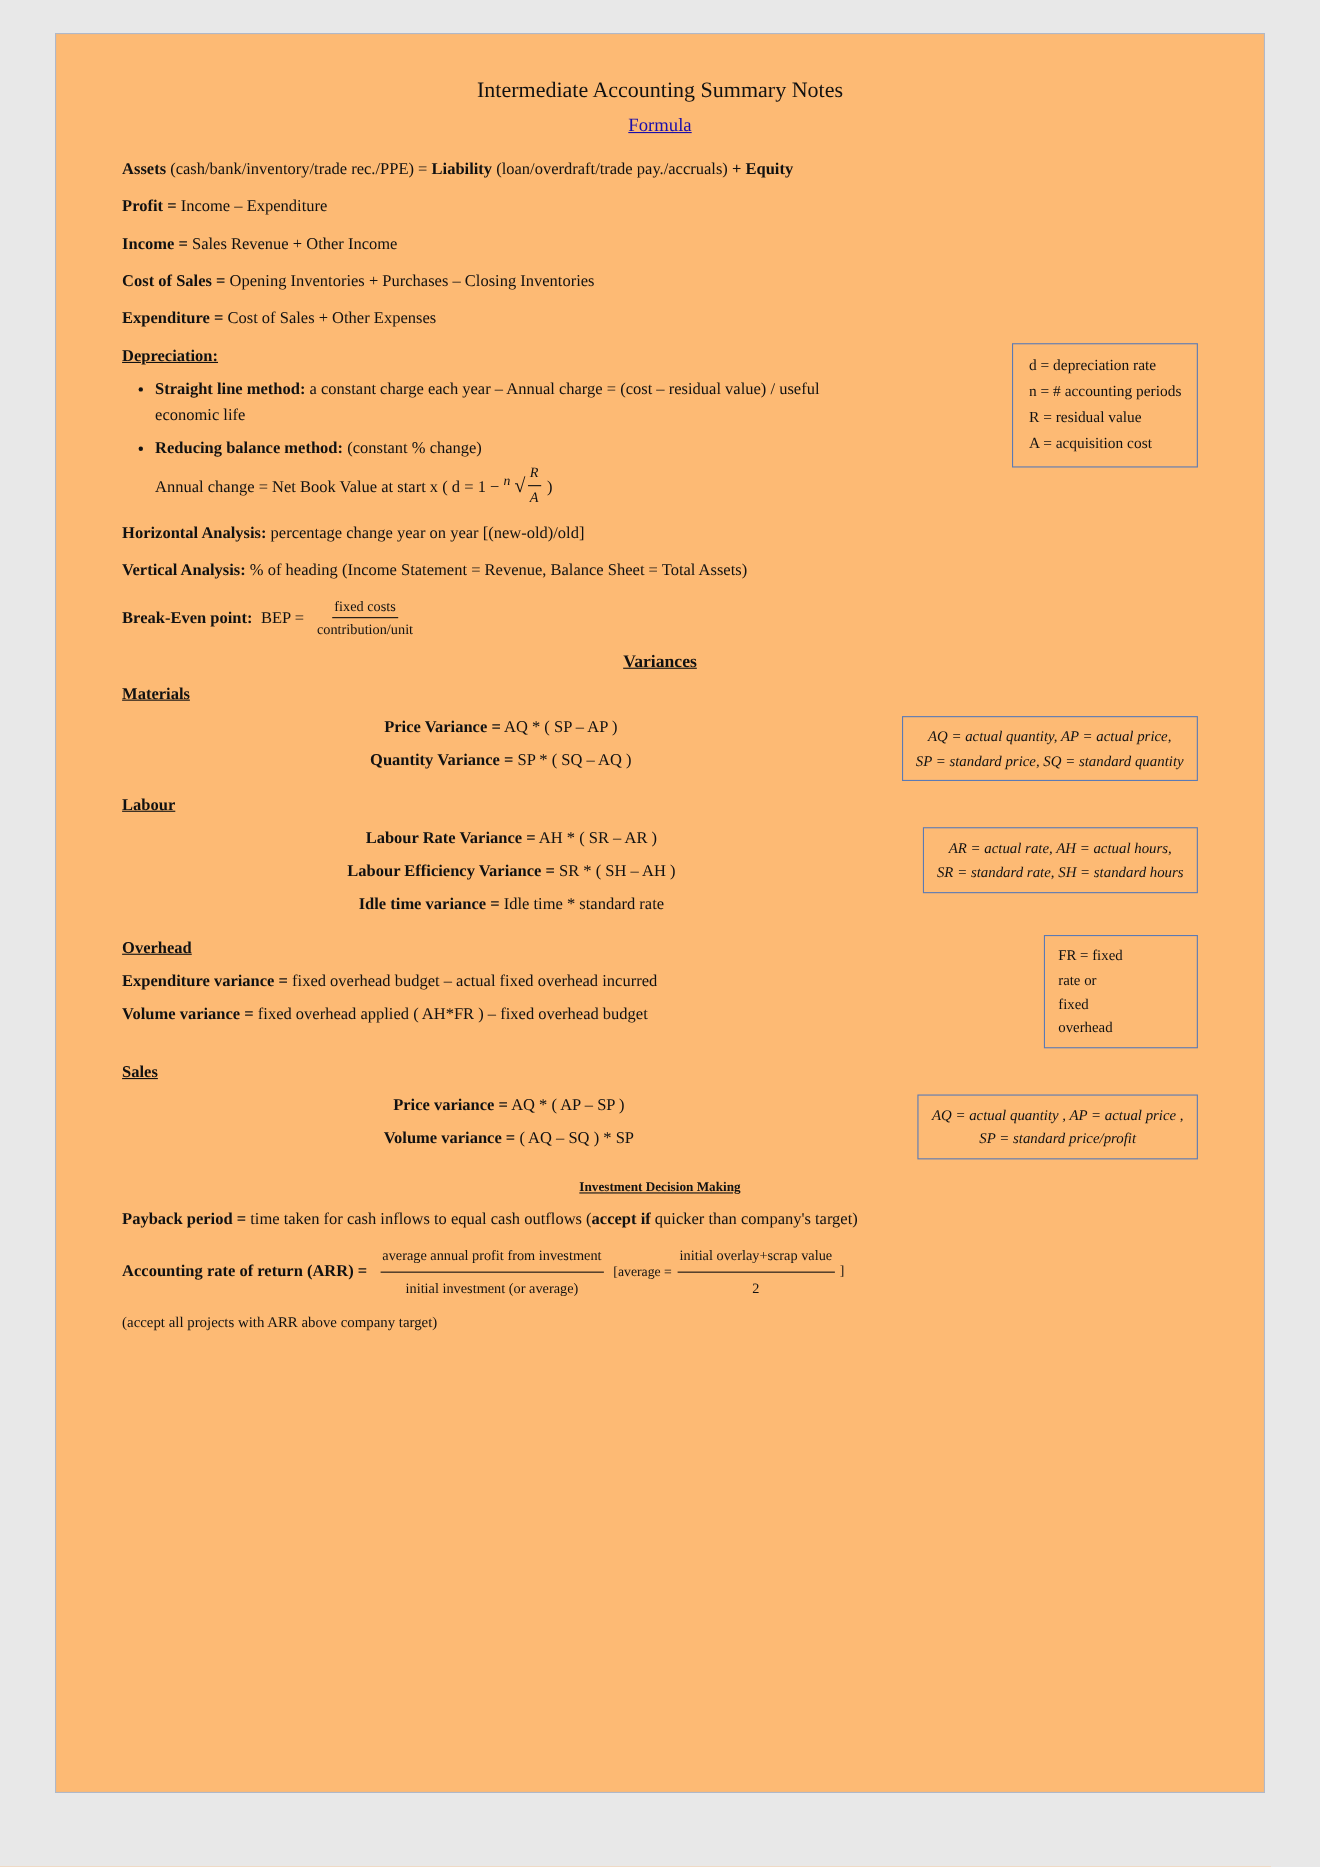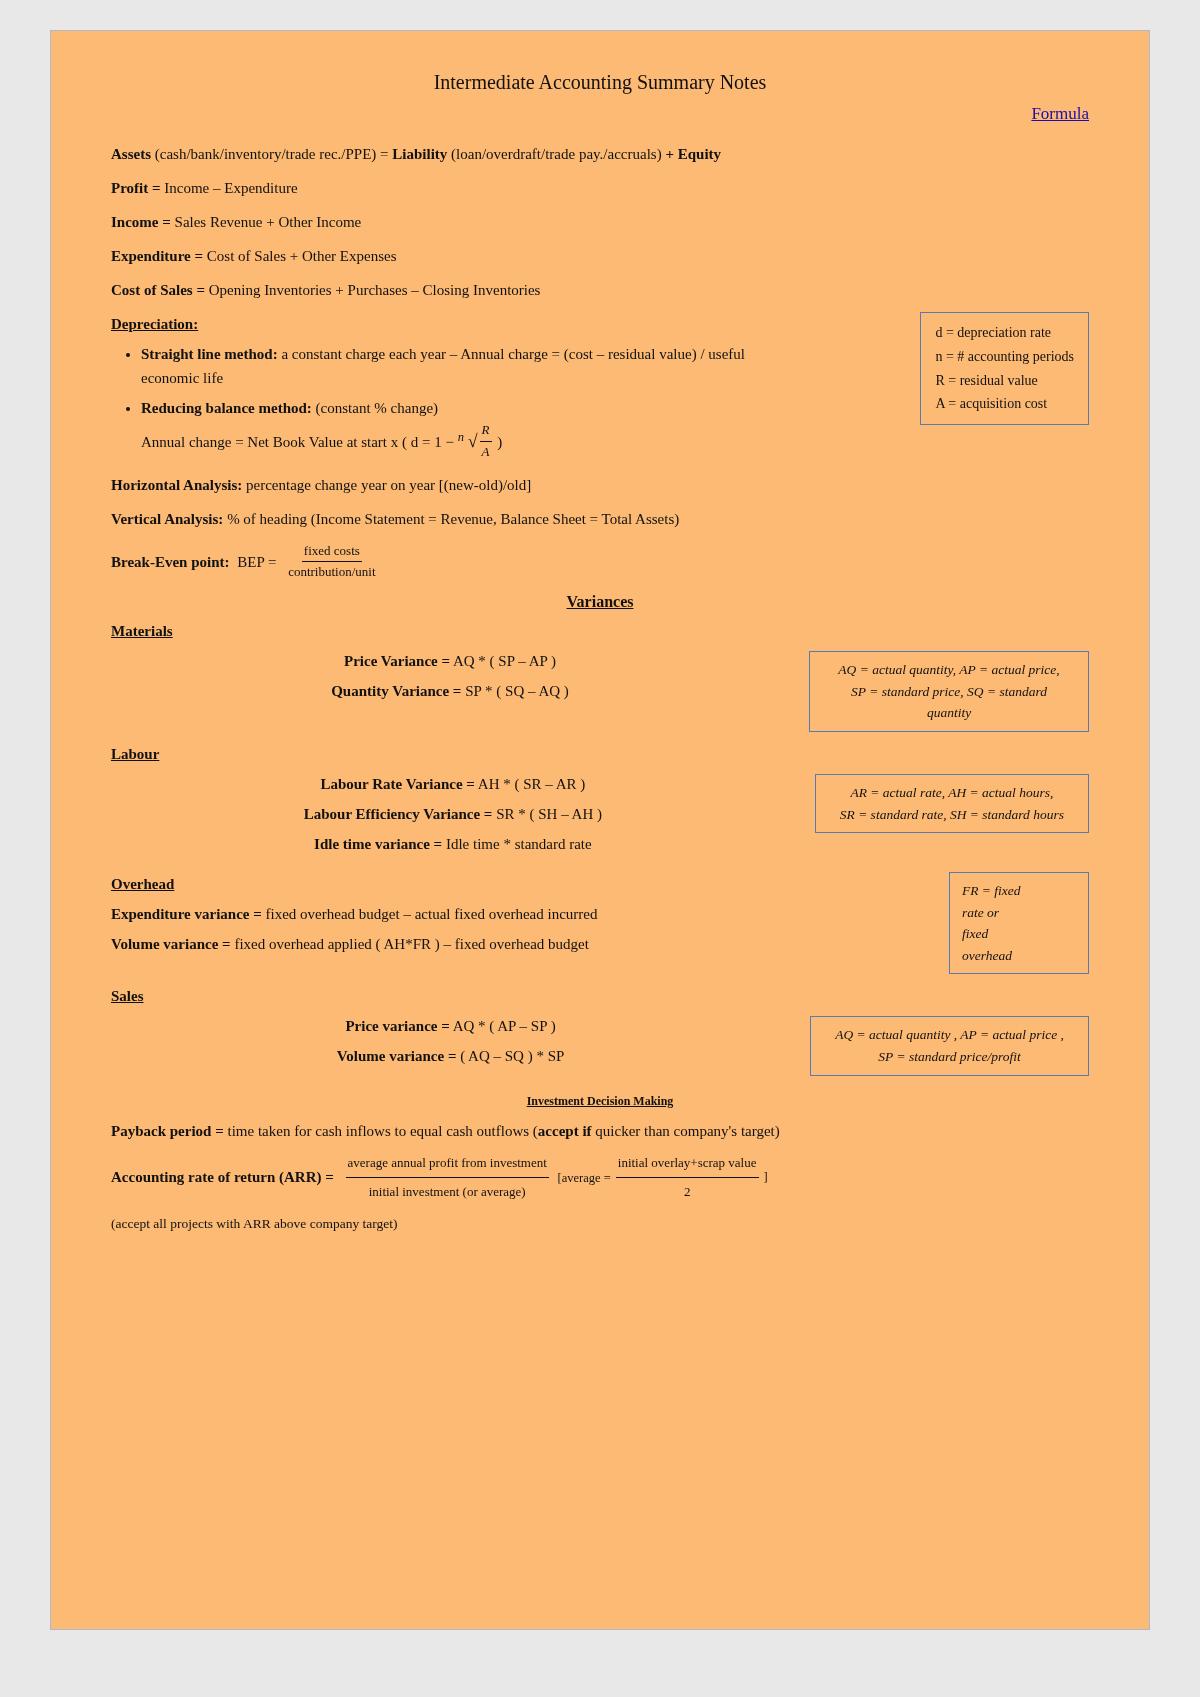--- a/index.html
+++ b/index.html
@@ -26,7 +26,7 @@
       margin-bottom: 10px;
     }
     .formula-link {
-      text-align: right;
+      text-align: center;
       margin-bottom: 18px;
     }
     .formula-link a {

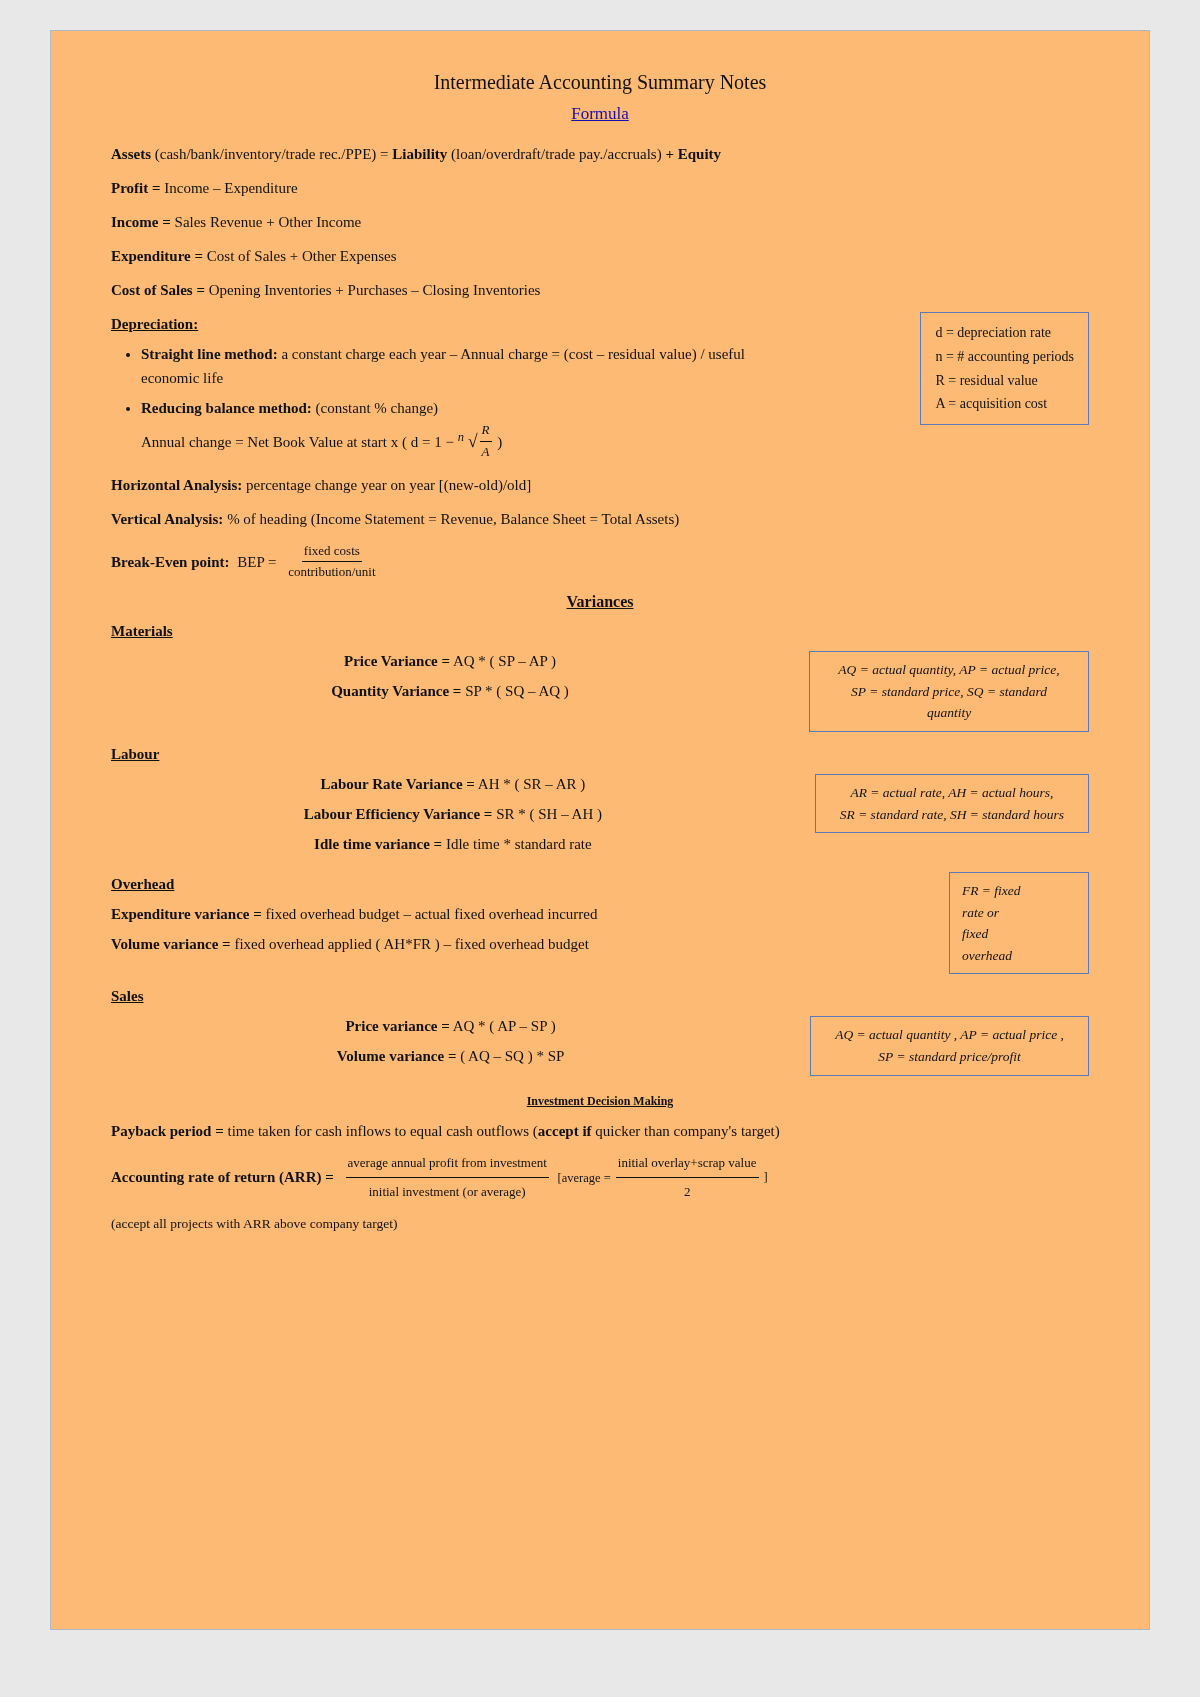--- a/index.html
+++ b/index.html
@@ -178,13 +178,13 @@
 
   <div class="section">
     <p>
+      <b>Cost of Sales =</b><span> Opening Inventories + Purchases – Closing Inventories</span>
+    </p>
+  </div>
+
+  <div class="section">
+    <p>
       <b>Expenditure =</b><span> Cost of Sales + Other Expenses</span>
-    </p>
-  </div>
-
-  <div class="section">
-    <p>
-      <b>Cost of Sales =</b><span> Opening Inventories + Purchases – Closing Inventories</span>
     </p>
   </div>
 

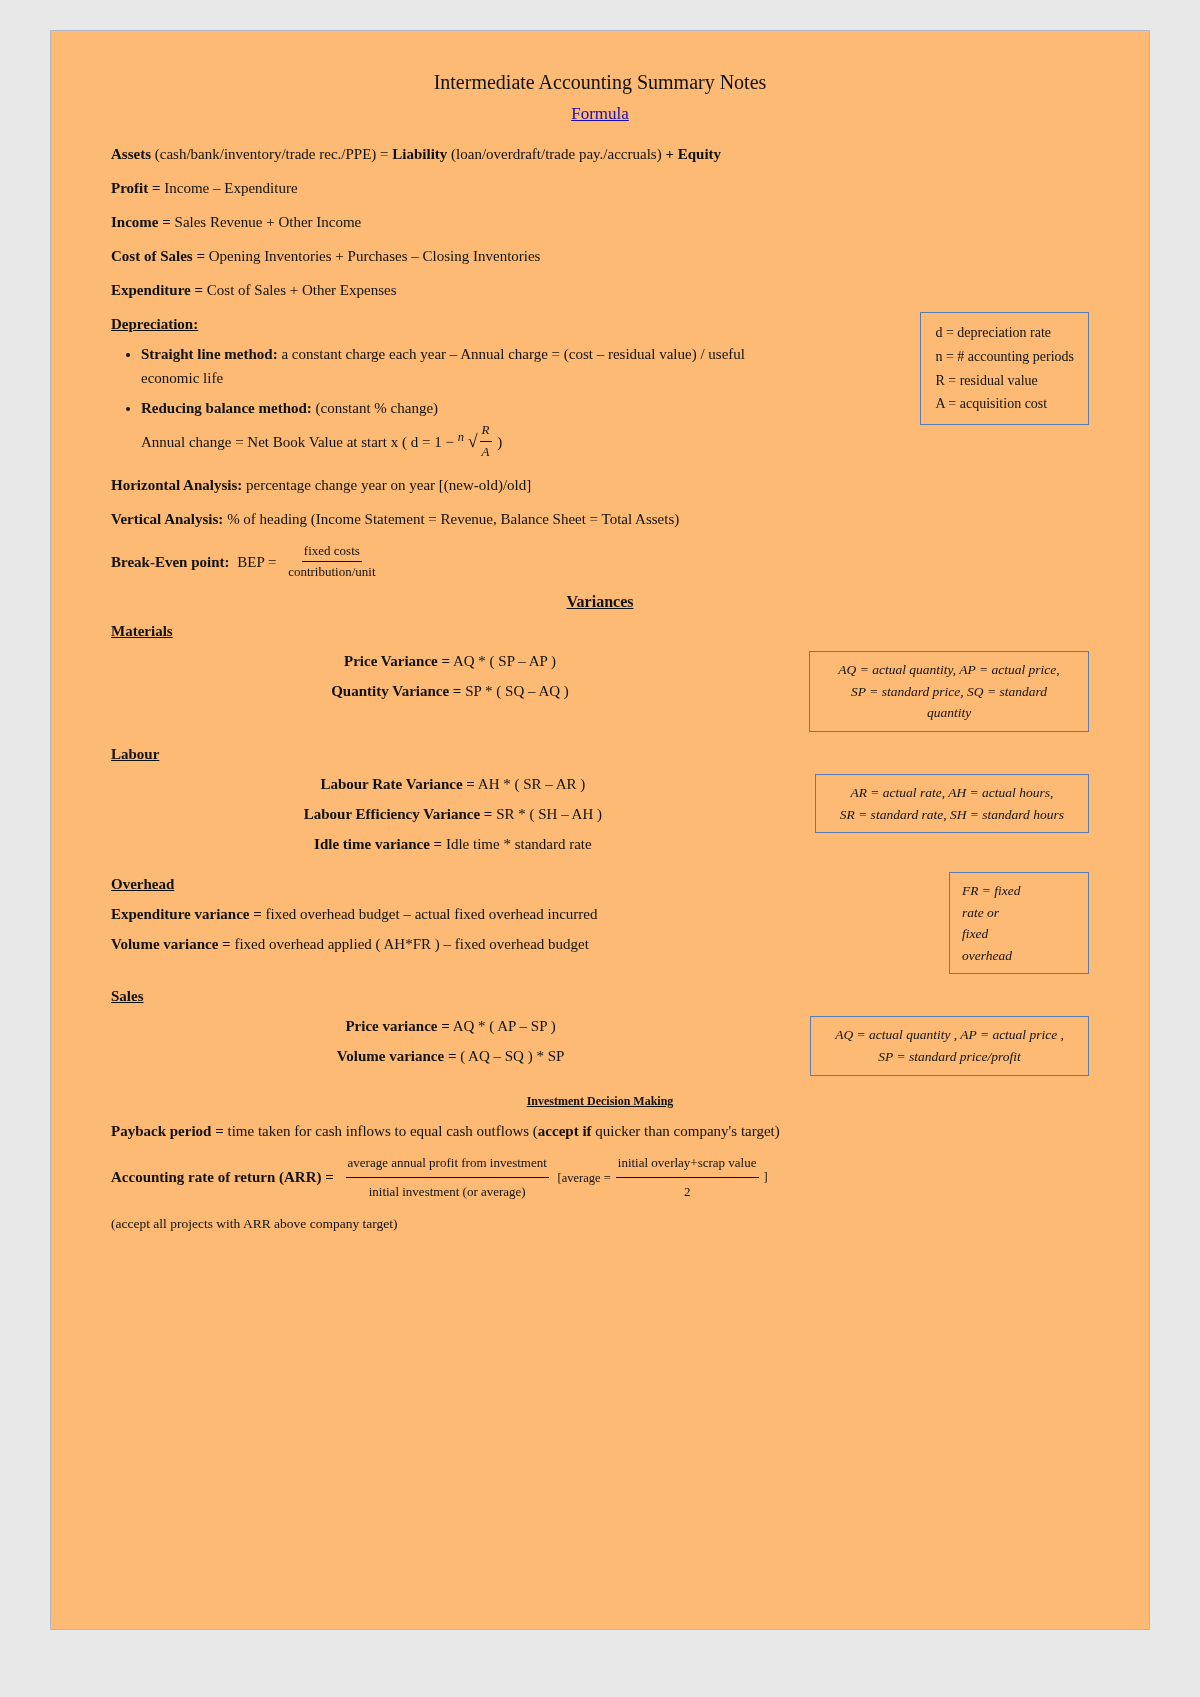--- a/index.html
+++ b/index.html
@@ -93,7 +93,7 @@
     }
     .side-box {
       border: 1.5px solid #5a7ab5;
-      padding: 7px 24px;
+      padding: 7px 12px;
       font-size: 13.5px;
       font-style: italic;
       line-height: 1.6;

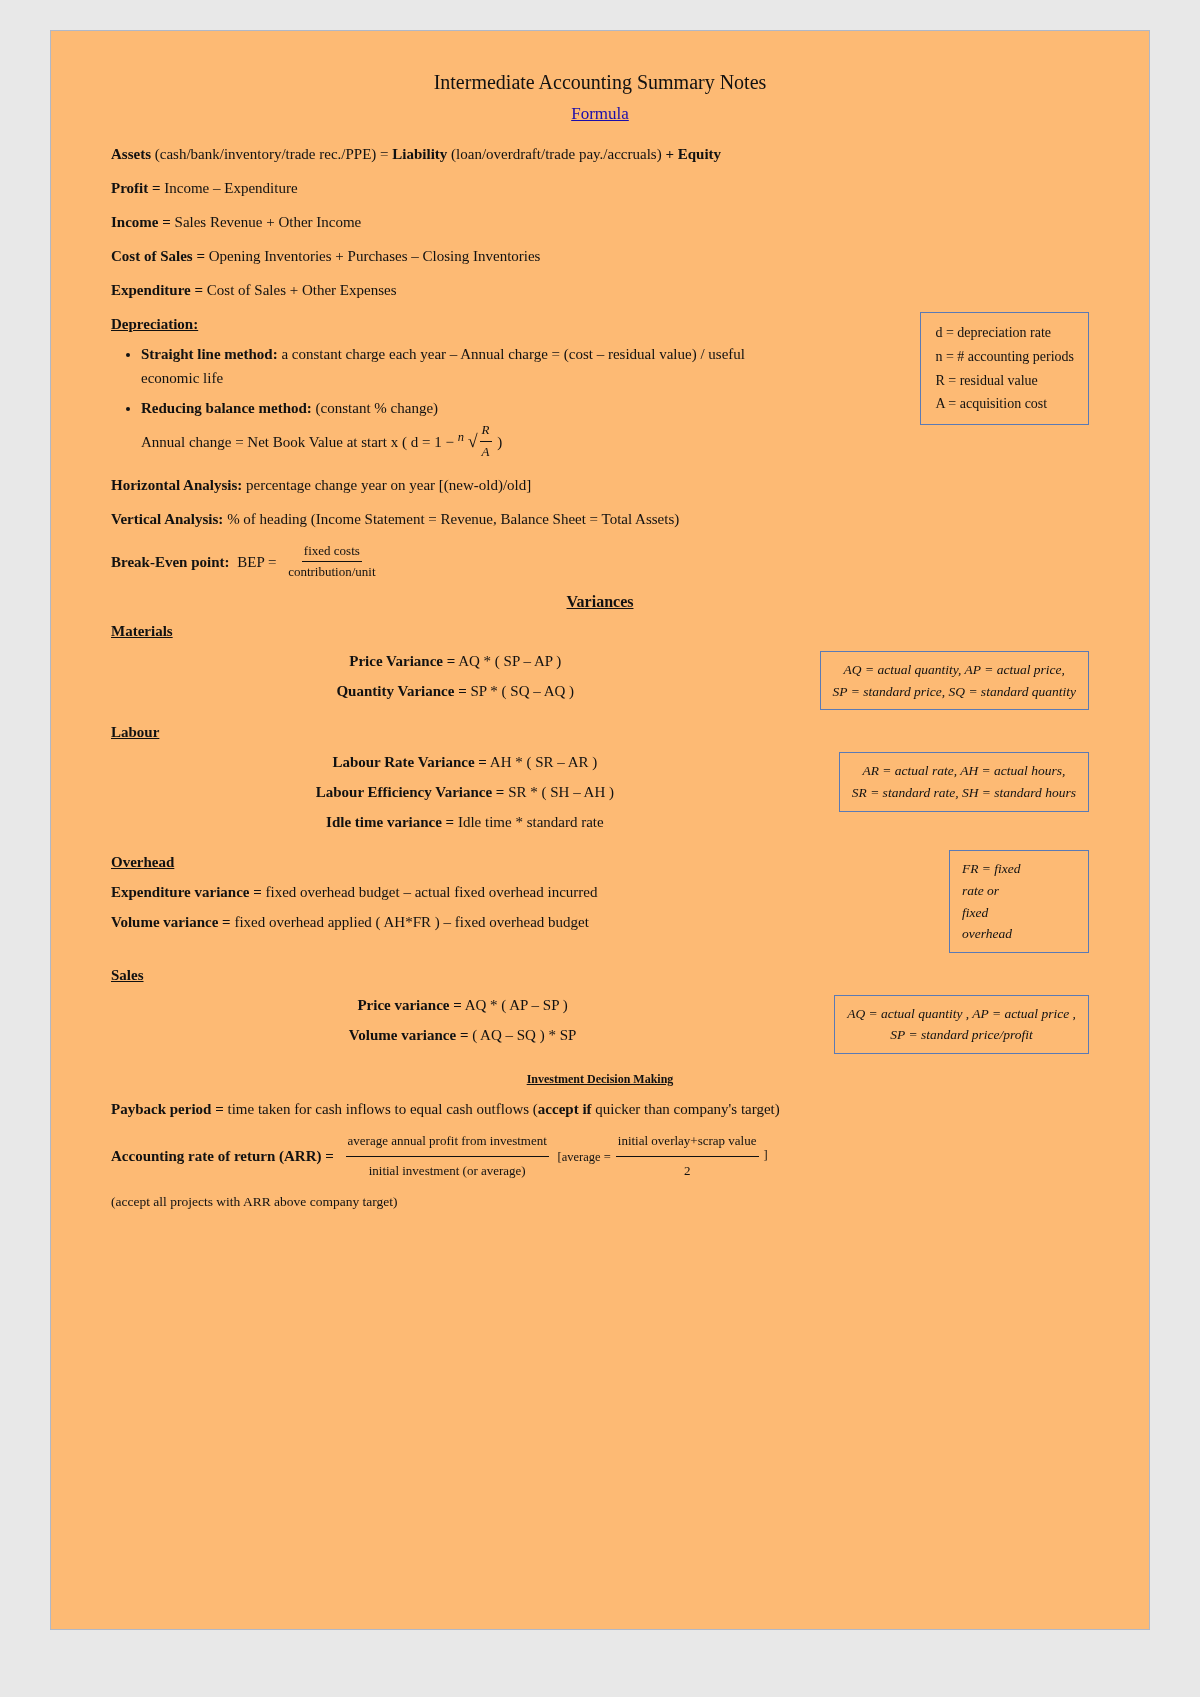--- a/index.html
+++ b/index.html
@@ -106,7 +106,6 @@
       border: 1.5px solid #5a7ab5;
       padding: 7px 12px;
       font-size: 13.5px;
-      font-style: italic;
       line-height: 1.6;
       min-width: 140px;
       max-width: 170px;

